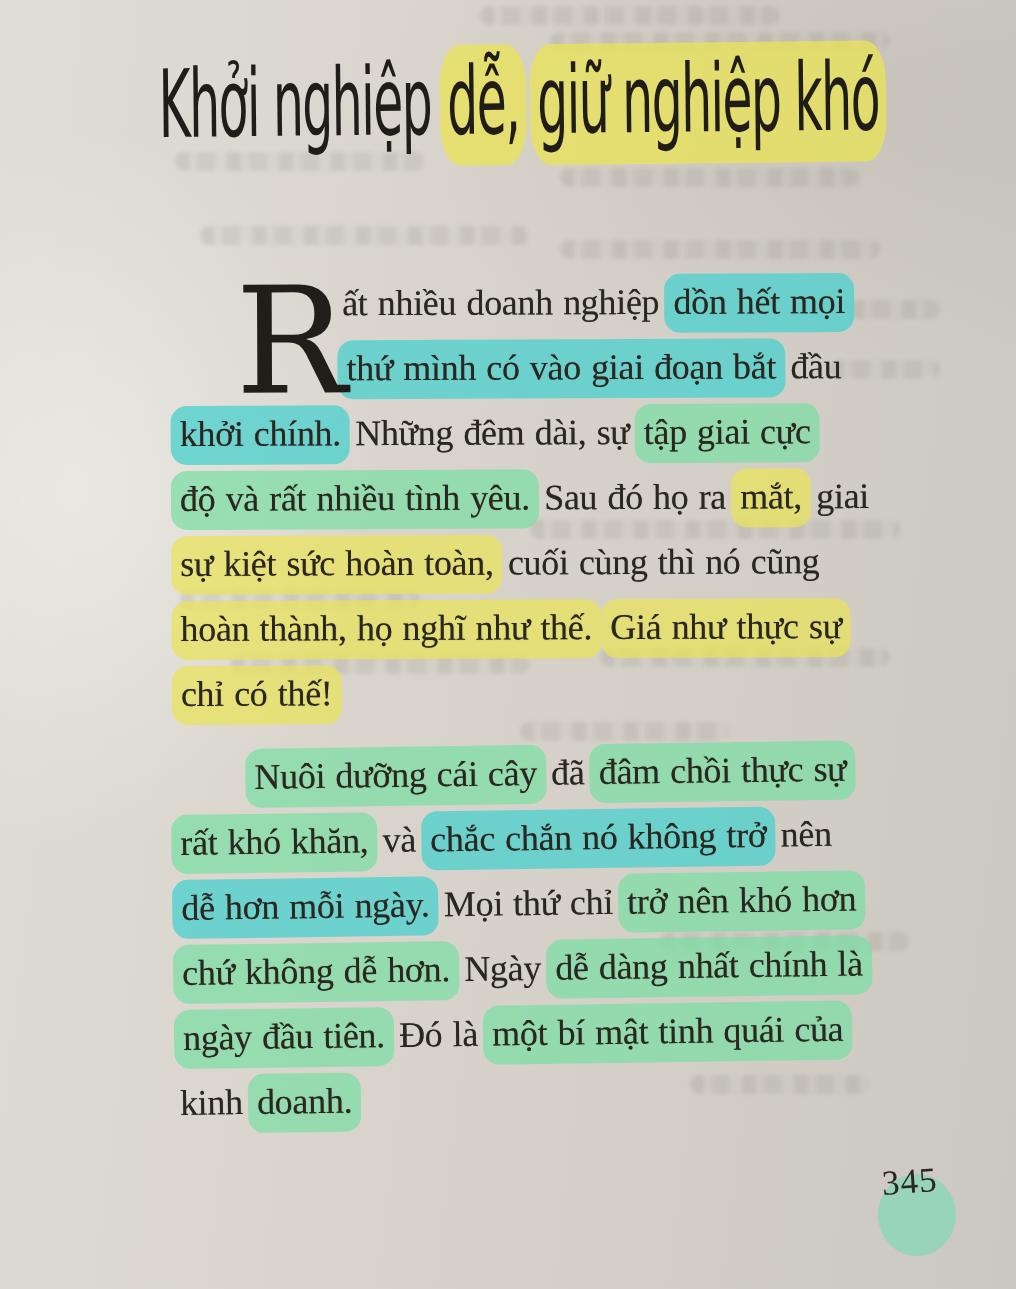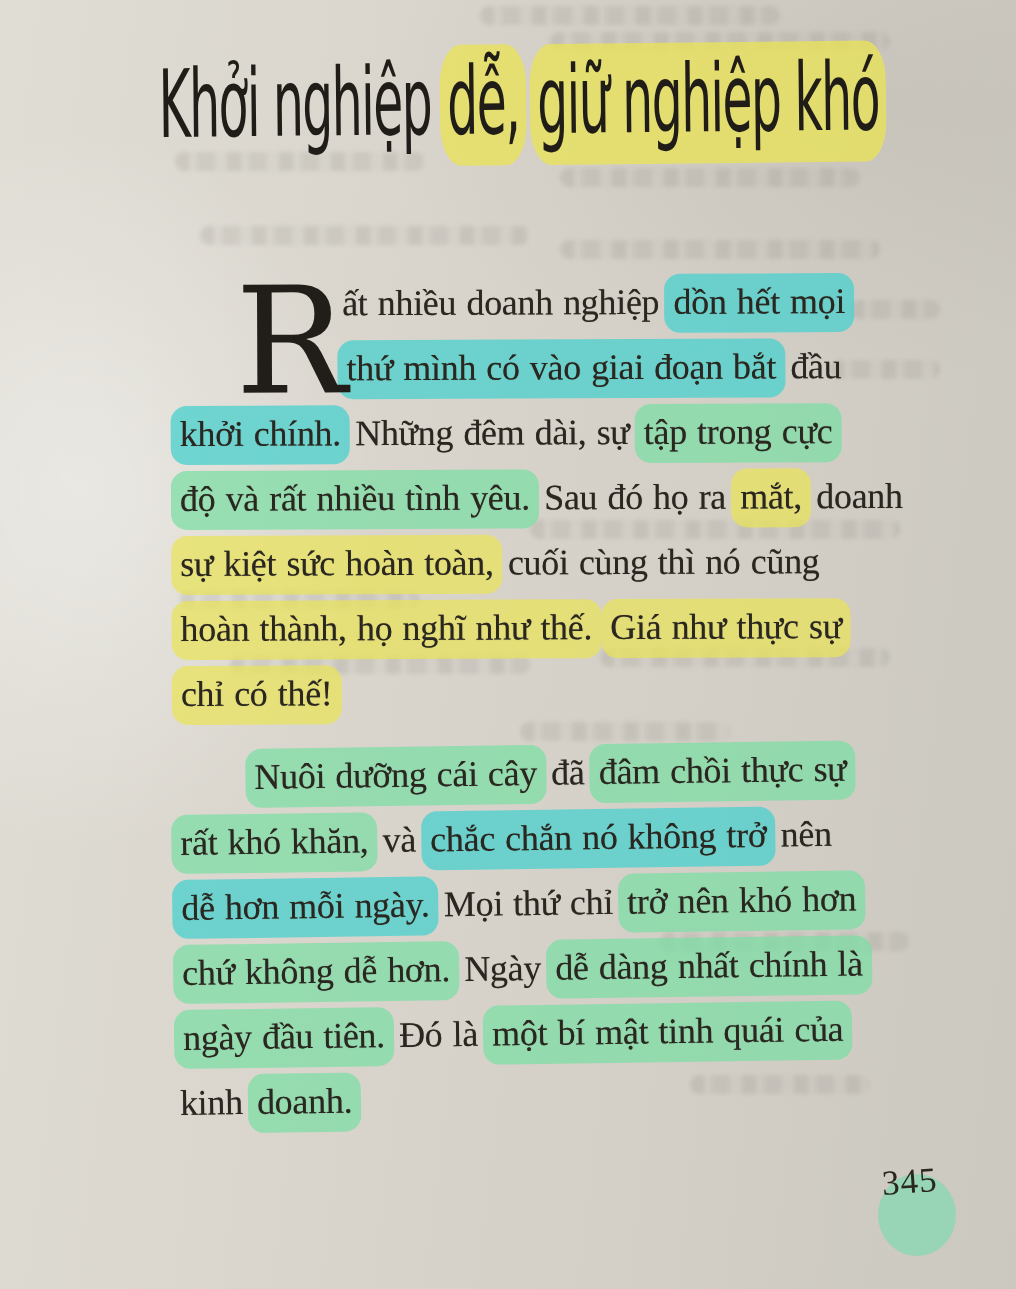--- a/index.html
+++ b/index.html
@@ -97,7 +97,7 @@
     <span class="dropcap">R</span>
     <div class="line"><span>ất nhiều doanh nghiệp </span><span class="hl hl-c">dồn hết mọi</span></div>
     <div class="line"><span class="hl hl-c">thứ mình có vào giai đoạn bắt</span><span> đầu</span></div>
-    <div class="line"><span class="hl hl-c">khởi chính.</span><span> Những đêm dài, sự </span><span class="hl hl-g">tập trong cực</span></div>
+    <div class="line"><span class="hl hl-c">khởi chính.</span><span> Những đêm dài, sự </span><span class="hl hl-g">tập giai cực</span></div>
     <div class="line"><span class="hl hl-g">độ và rất nhiều tình yêu.</span><span> Sau đó họ ra </span><span class="hl hl-y">mắt,</span><span> doanh</span></div>
     <div class="line"><span class="hl hl-y">sự kiệt sức hoàn toàn,</span><span> cuối cùng thì nó cũng</span></div>
     <div class="line"><span class="hl hl-y">hoàn thành, họ nghĩ như thế.</span><span> </span><span class="hl hl-y">Giá như thực sự</span></div>

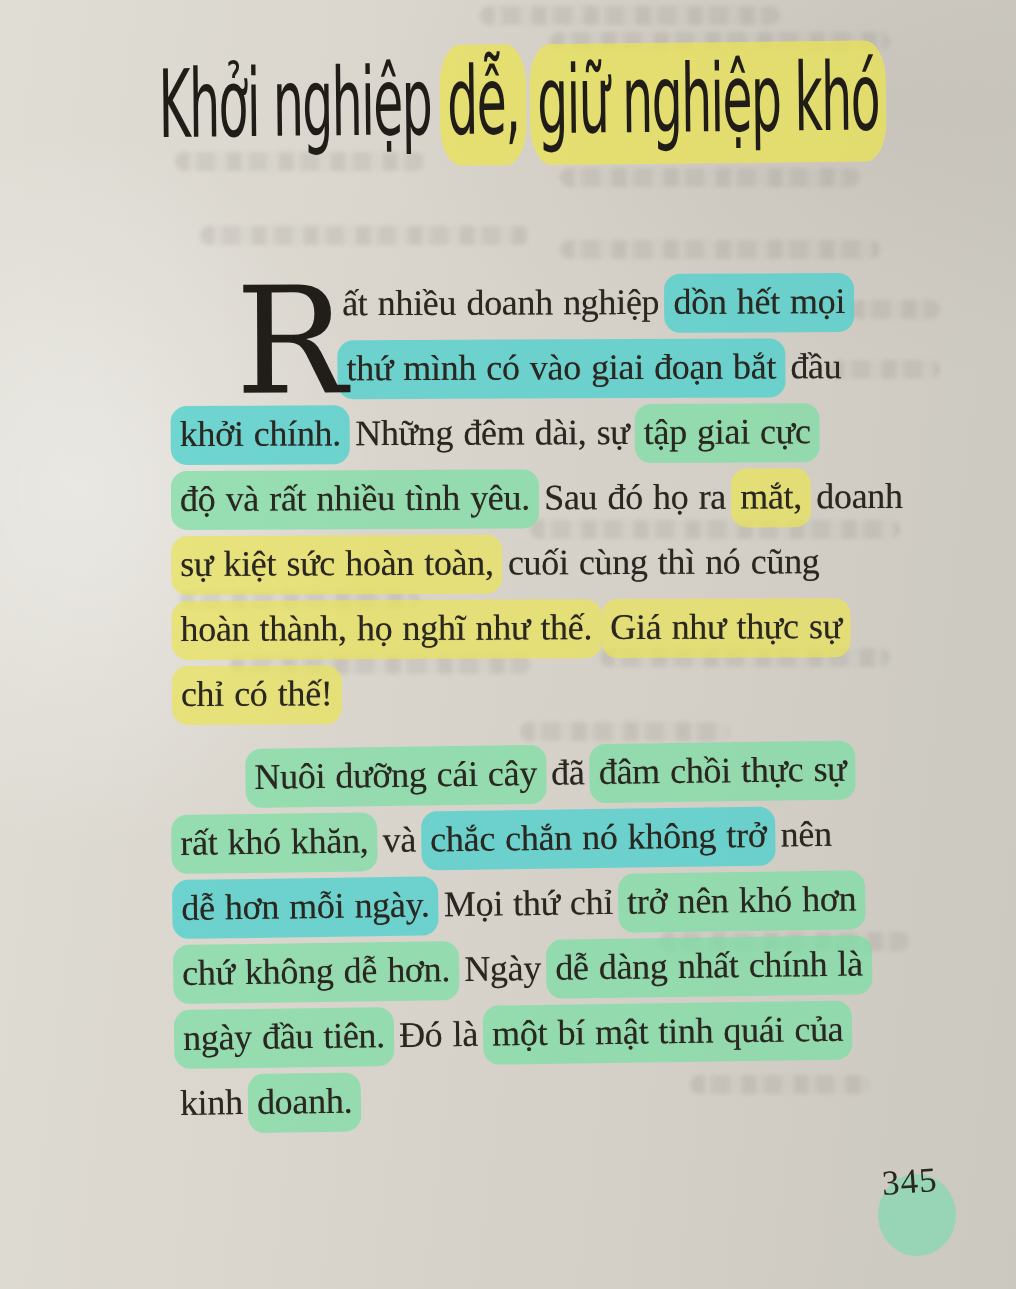--- a/index.html
+++ b/index.html
@@ -98,7 +98,7 @@
     <div class="line"><span>ất nhiều doanh nghiệp </span><span class="hl hl-c">dồn hết mọi</span></div>
     <div class="line"><span class="hl hl-c">thứ mình có vào giai đoạn bắt</span><span> đầu</span></div>
     <div class="line"><span class="hl hl-c">khởi chính.</span><span> Những đêm dài, sự </span><span class="hl hl-g">tập giai cực</span></div>
-    <div class="line"><span class="hl hl-g">độ và rất nhiều tình yêu.</span><span> Sau đó họ ra </span><span class="hl hl-y">mắt,</span><span> doanh</span></div>
+    <div class="line"><span class="hl hl-g">độ và rất nhiều tình yêu.</span><span> Sau đó họ ra </span><span class="hl hl-y">mắt,</span><span> giai</span></div>
     <div class="line"><span class="hl hl-y">sự kiệt sức hoàn toàn,</span><span> cuối cùng thì nó cũng</span></div>
     <div class="line"><span class="hl hl-y">hoàn thành, họ nghĩ như thế.</span><span> </span><span class="hl hl-y">Giá như thực sự</span></div>
     <div class="line"><span class="hl hl-y">chỉ có thế!</span></div>

